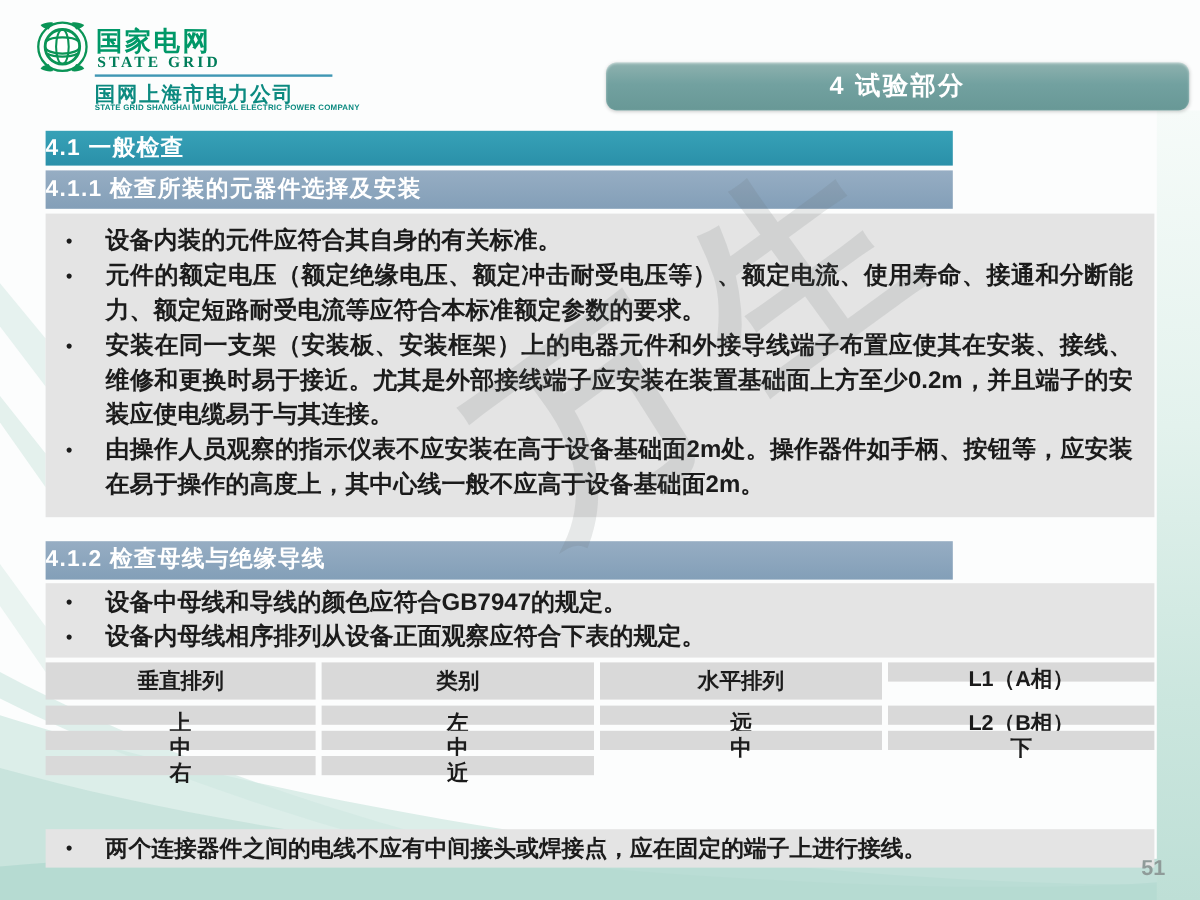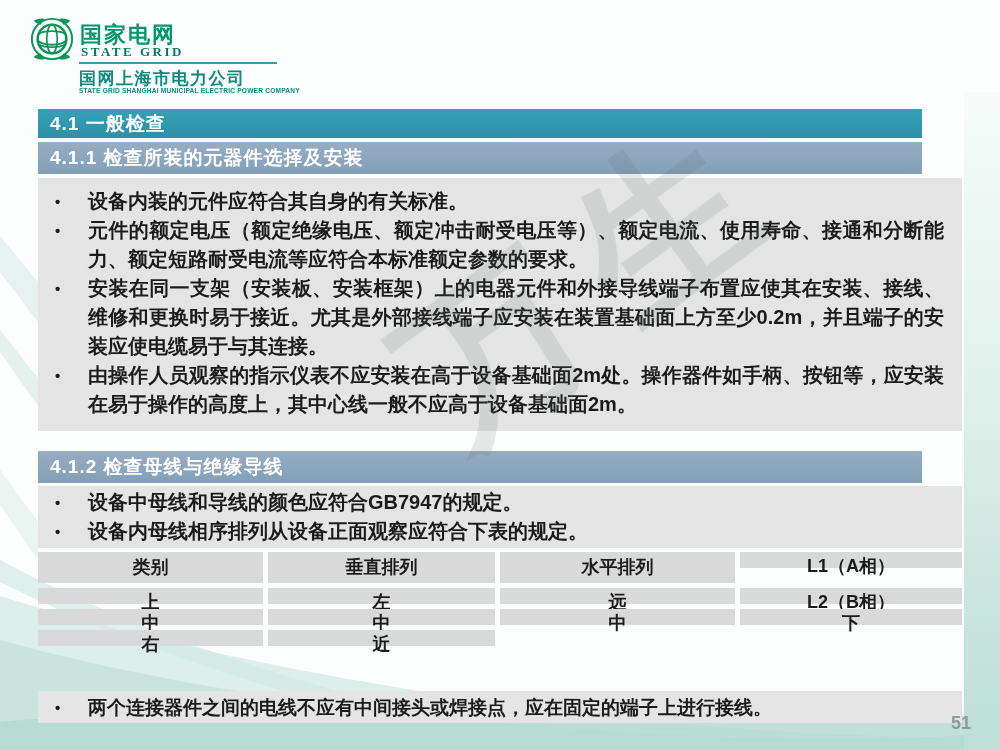--- a/index.html
+++ b/index.html
@@ -104,6 +104,7 @@
   <div class="company-cn">国网上海市电力公司</div>
   <div class="company-en">STATE GRID SHANGHAI MUNICIPAL ELECTRIC POWER COMPANY</div>
 
+  <div class="chapter-bar">4 试验部分</div>
 
   <div class="bar bar-41">4.1 一般检查</div>
 

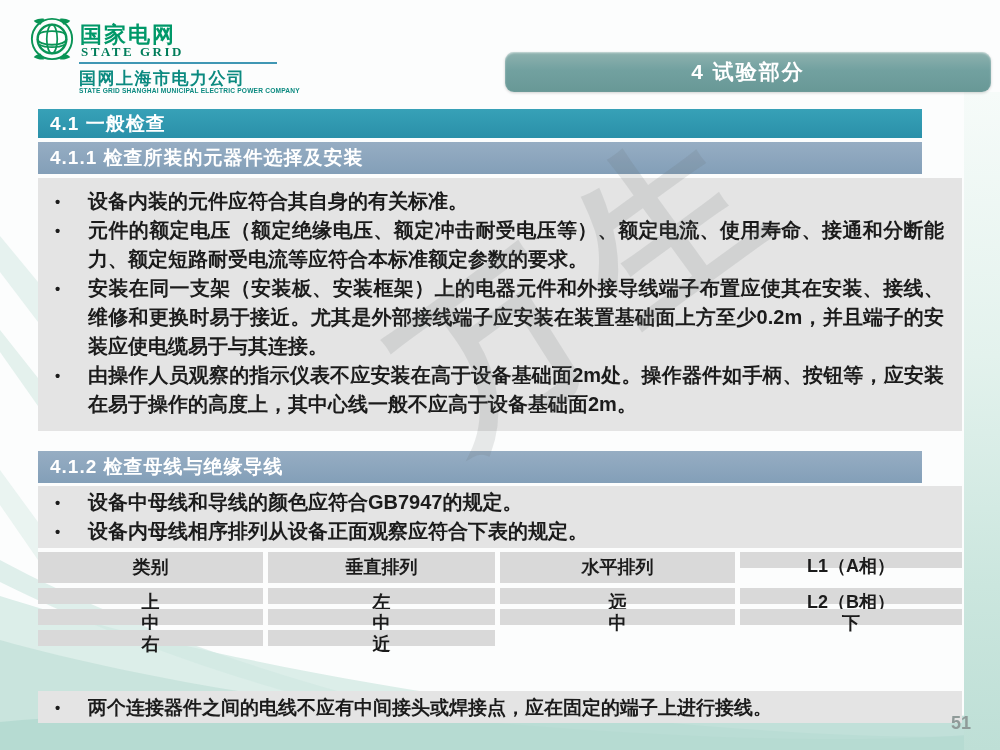--- a/index.html
+++ b/index.html
@@ -32,8 +32,8 @@
     letter-spacing:2px; }
 
   
-  .bar { position:absolute; left:38px; width:884px; color:#ffffff; font-weight:bold;
-    padding-left:12px; box-sizing:border-box; letter-spacing:1px; z-index:1; }
+  .bar { position:absolute; left:38px; width:756px; color:#ffffff; font-weight:bold;
+    padding-left:0; box-sizing:border-box; letter-spacing:1px; z-index:1; }
   .bar-41  { top:109px; height:29px; line-height:29px; font-size:19px;
     background:linear-gradient(180deg,#37a1b7 0%,#2a90a9 100%); }
   .bar-411 { top:142px; height:32px; line-height:32px; font-size:19px;

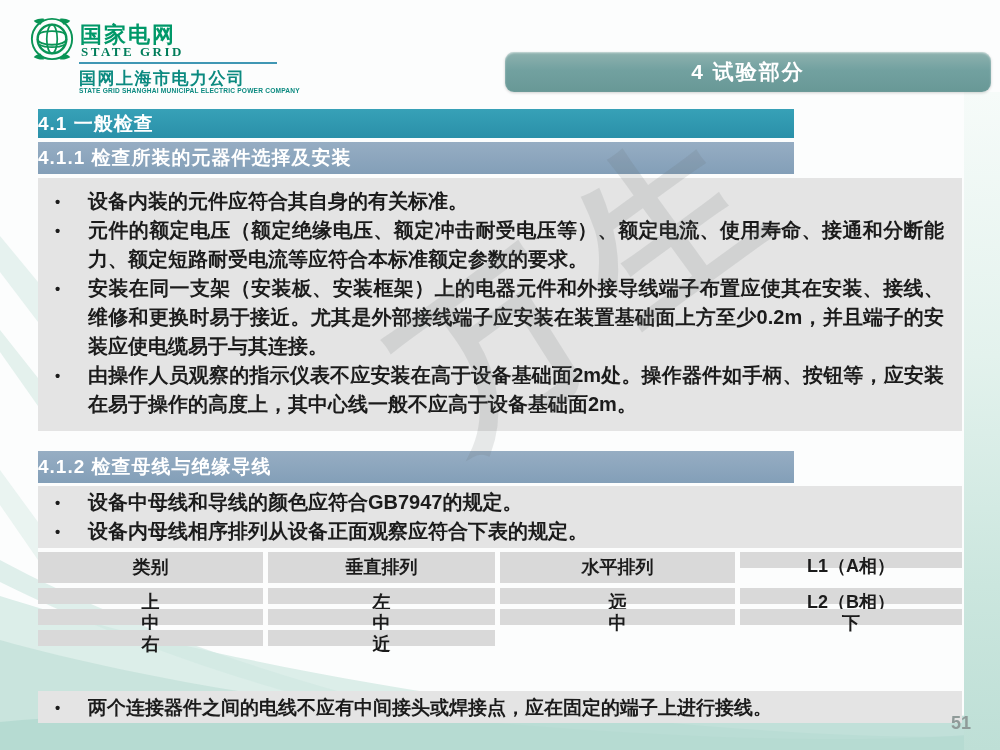--- a/index.html
+++ b/index.html
@@ -143,8 +143,8 @@
   </div>
 
   <div class="phase-table">
+    <div class="cell th">垂直排列</div>
     <div class="cell th">类别</div>
-    <div class="cell th">垂直排列</div>
     <div class="cell th">水平排列</div>
 
     <div class="cell td">L1（A相）</div>

